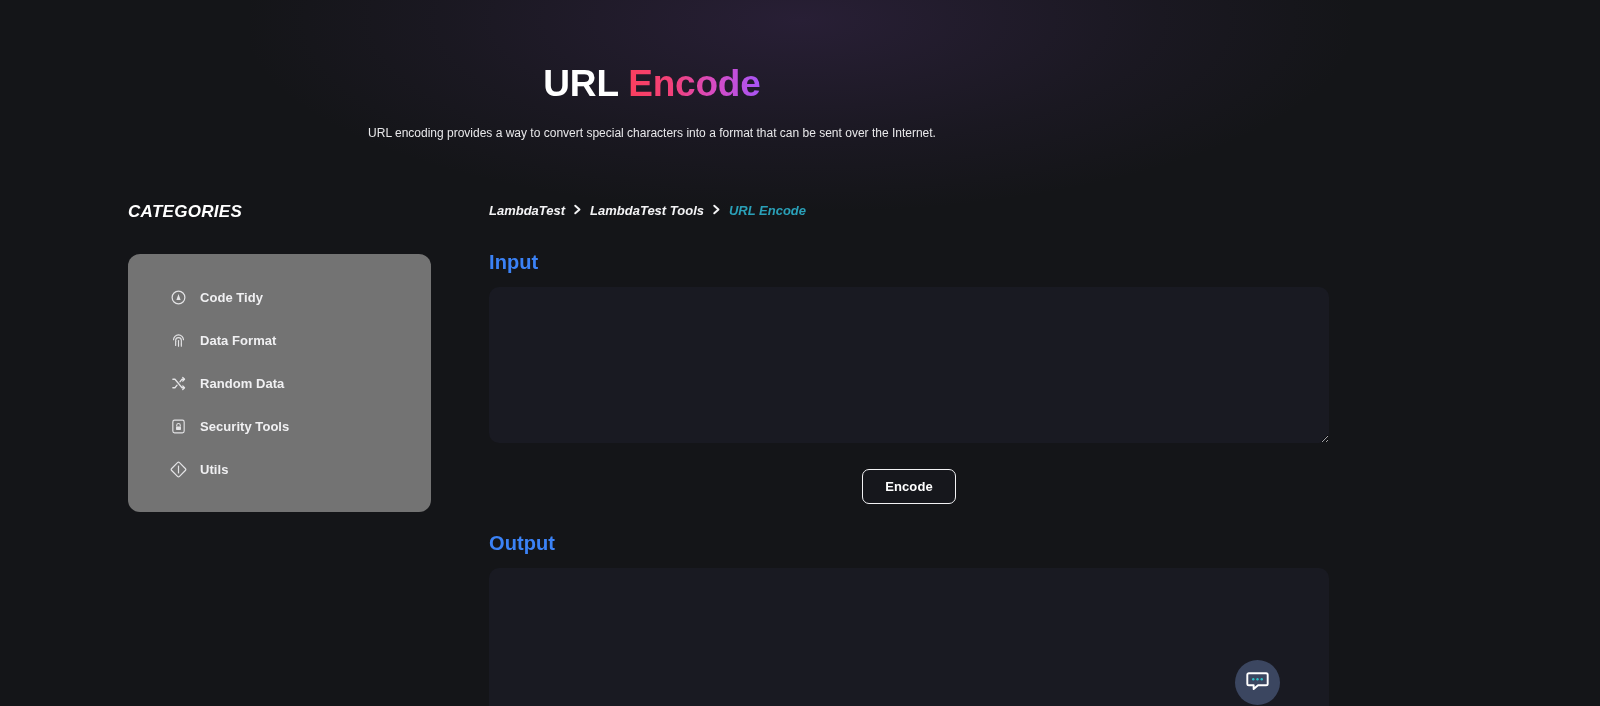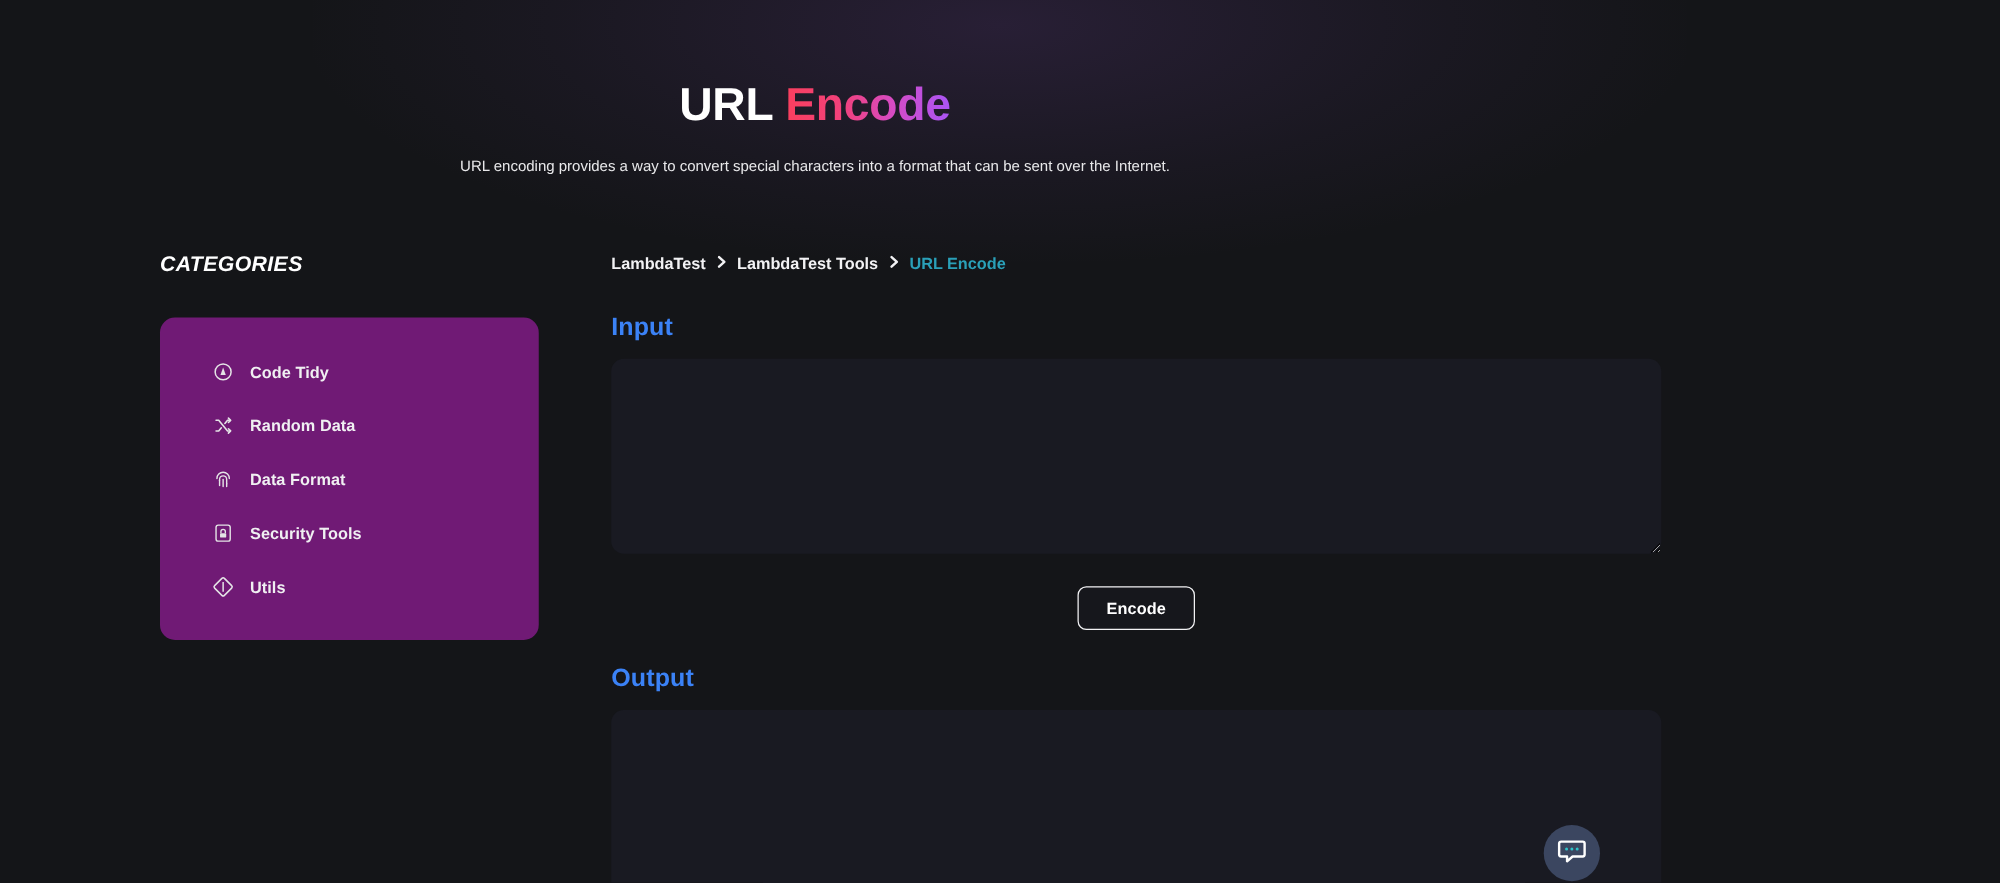--- a/index.html
+++ b/index.html
@@ -148,6 +148,7 @@
     font-weight: bold;
     margin-bottom: 32px;
     height: 17px;
+    font-style: italic;
   }
 
   .crumb {

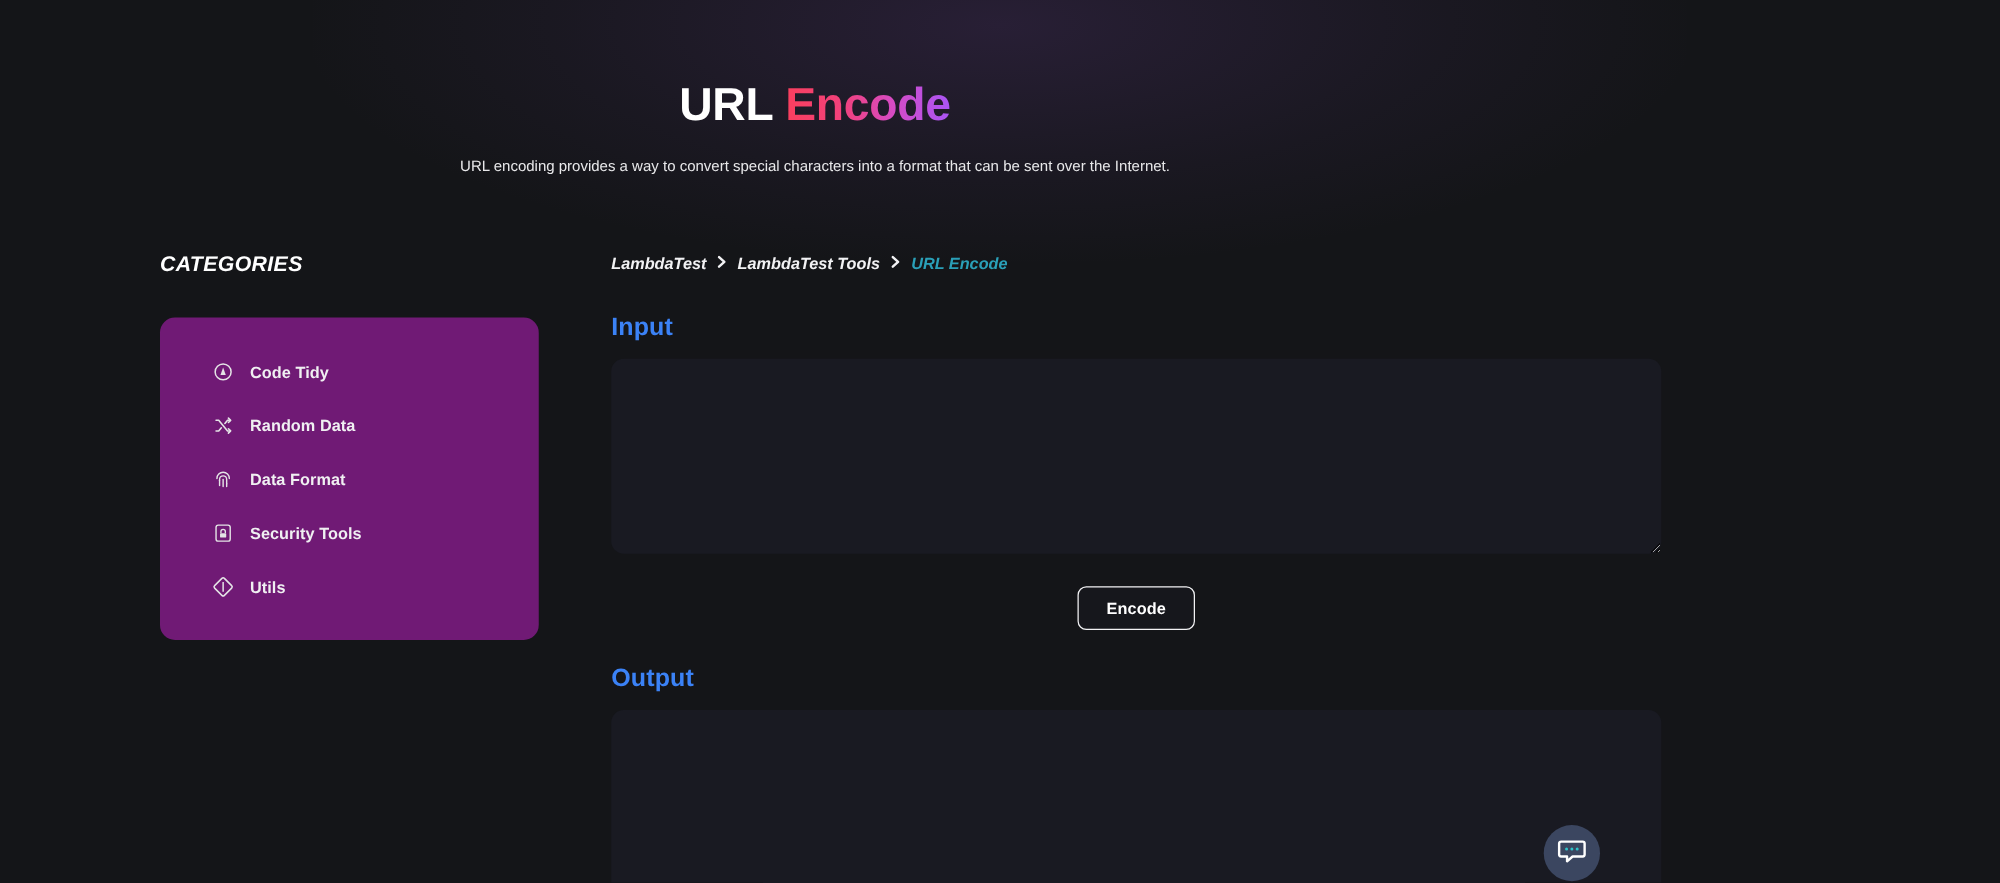--- a/index.html
+++ b/index.html
@@ -95,7 +95,7 @@
   }
 
   .category-card {
-    background: #701a75;
+    background: #737373;
     border-radius: 12px;
     padding: 30px 0 30px 0;
     width: 303px;

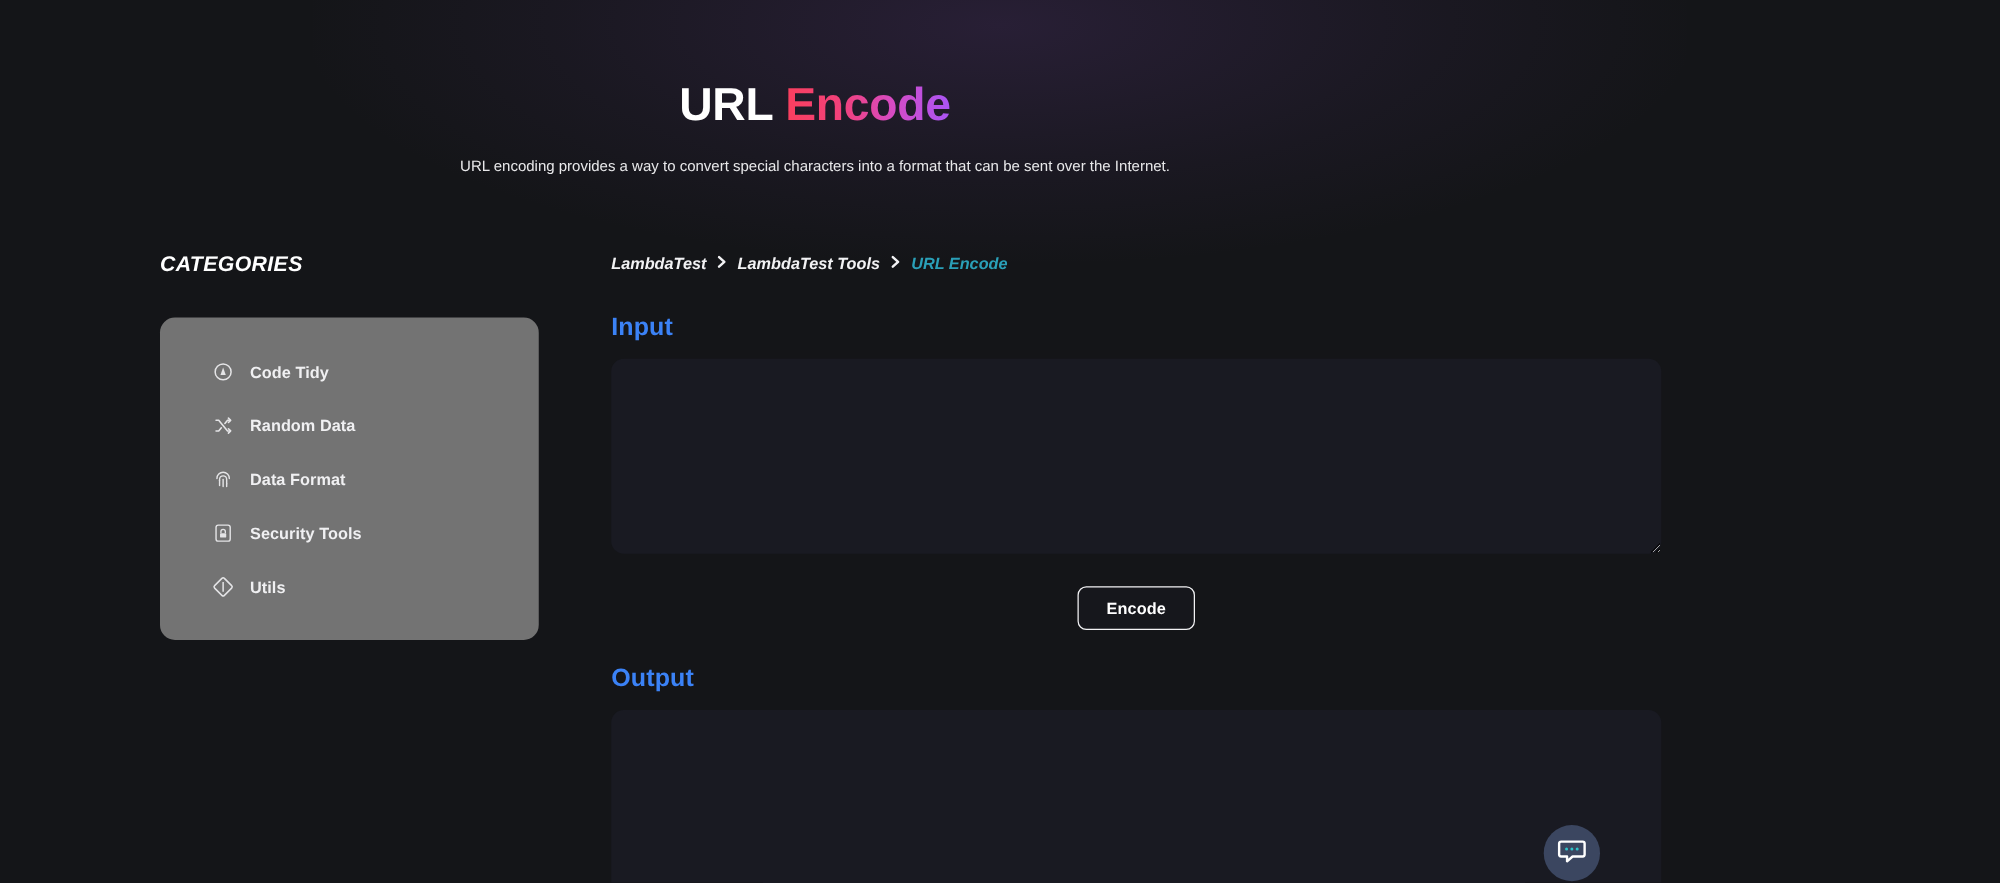--- a/index.html
+++ b/index.html
@@ -266,6 +266,19 @@
 
         <div class="category-item">
           <span class="cat-icon">
+            <svg width="17" height="17" viewBox="0 0 24 24" fill="none" stroke="currentColor" stroke-width="1.6" stroke-linecap="round">
+              <path d="M5 11a7 7 0 0 1 14 0"></path>
+              <path d="M8 12a4 4 0 0 1 8 0v5"></path>
+              <path d="M12 12v8"></path>
+              <path d="M16 17v3"></path>
+              <path d="M8 13v6"></path>
+            </svg>
+          </span>
+          <span class="category-label">Data Format</span>
+        </div>
+
+        <div class="category-item">
+          <span class="cat-icon">
             <svg width="17" height="17" viewBox="0 0 24 24" fill="none" stroke="currentColor" stroke-width="1.8" stroke-linecap="round" stroke-linejoin="round">
               <path d="M4 6h3l10 12h3"></path>
               <path d="M4 18h3l3-3.6"></path>
@@ -275,19 +288,6 @@
             </svg>
           </span>
           <span class="category-label">Random Data</span>
-        </div>
-
-        <div class="category-item">
-          <span class="cat-icon">
-            <svg width="17" height="17" viewBox="0 0 24 24" fill="none" stroke="currentColor" stroke-width="1.6" stroke-linecap="round">
-              <path d="M5 11a7 7 0 0 1 14 0"></path>
-              <path d="M8 12a4 4 0 0 1 8 0v5"></path>
-              <path d="M12 12v8"></path>
-              <path d="M16 17v3"></path>
-              <path d="M8 13v6"></path>
-            </svg>
-          </span>
-          <span class="category-label">Data Format</span>
         </div>
 
         <div class="category-item">

